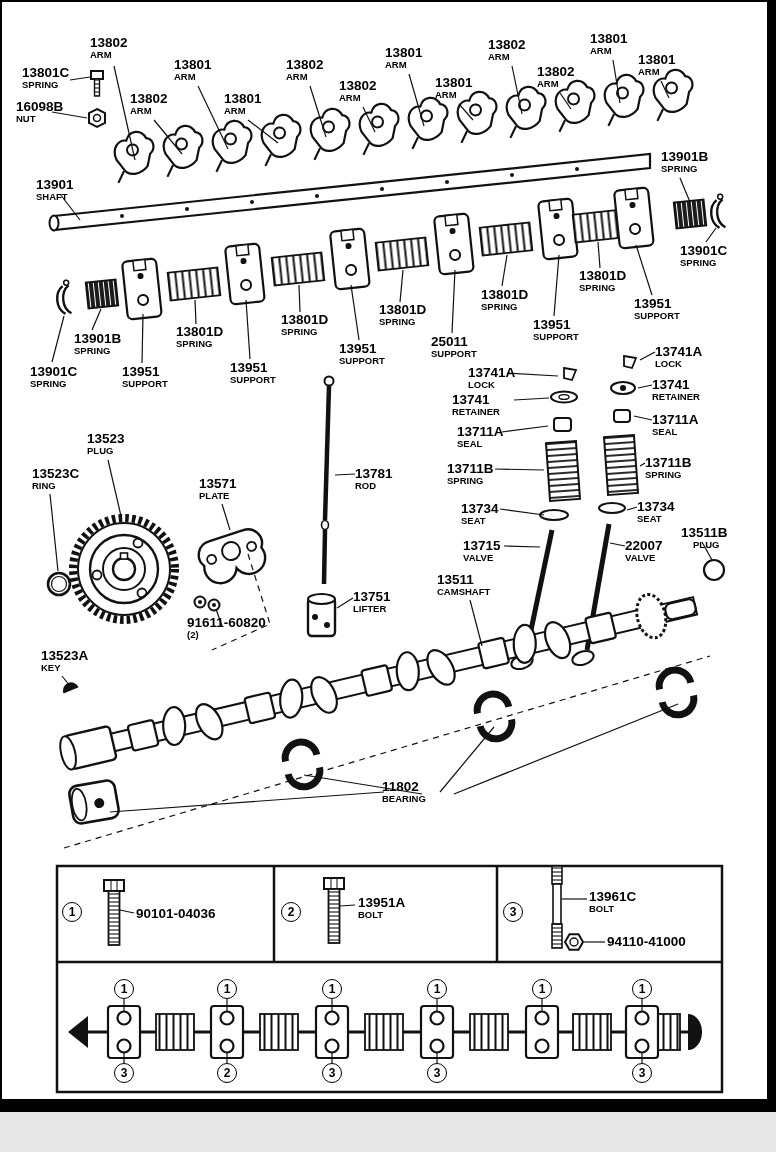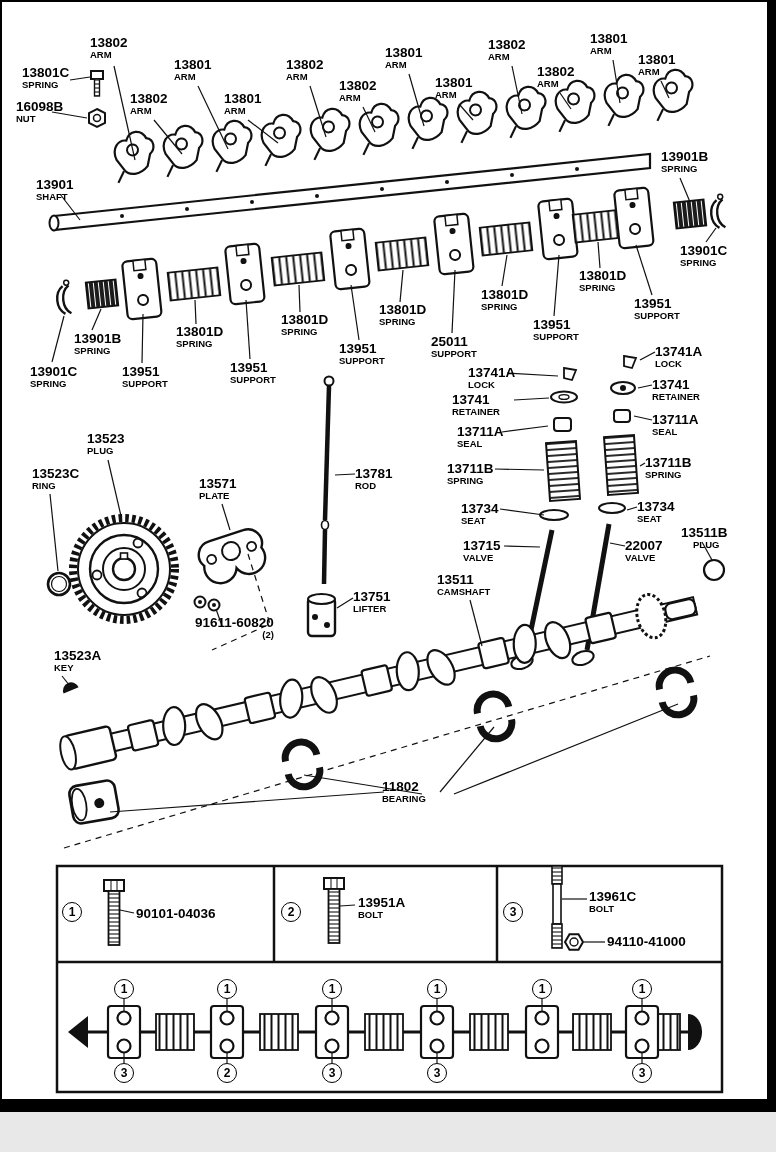--- a/index.html
+++ b/index.html
@@ -576,7 +576,7 @@
       <div class="num">13751</div>
       <div class="nm">LIFTER</div>
     </div>
-  <div class="lbl" style="left:193px;top:614px;text-align:right">
+  <div class="lbl" style="left:185px;top:614px;text-align:left">
       <div class="num">91611-60820</div>
       <div class="nm">(2)</div>
     </div>

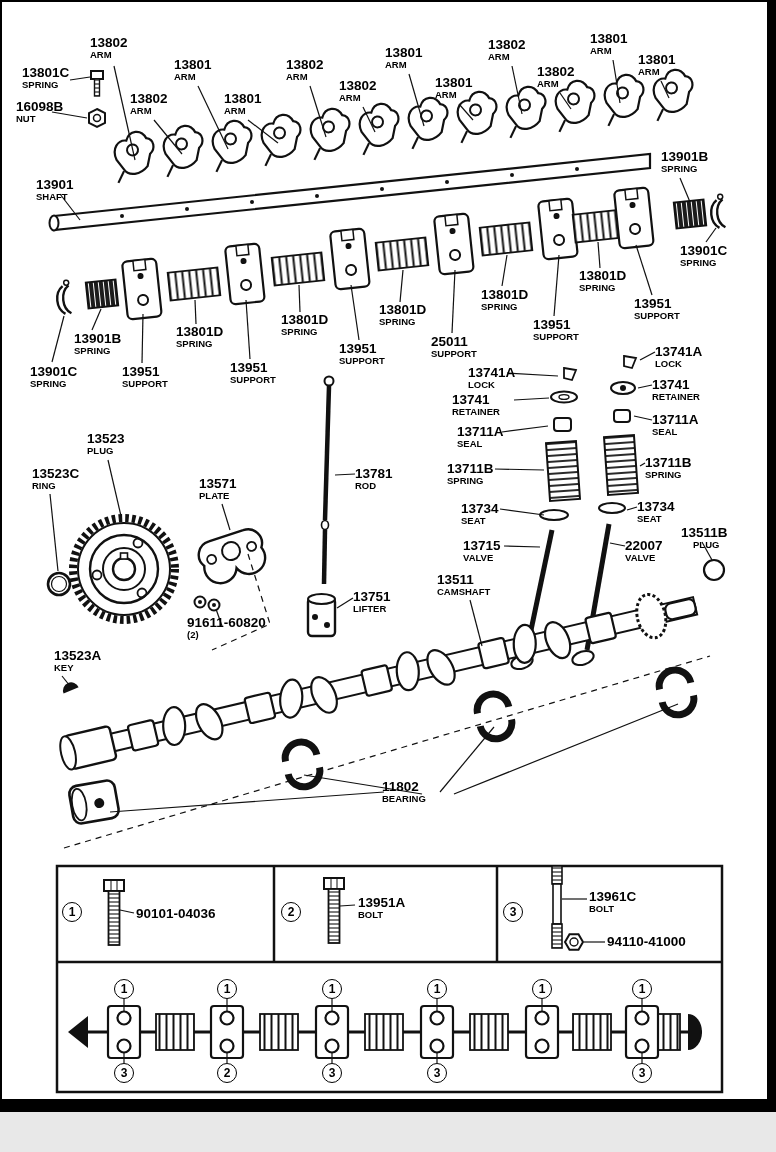--- a/index.html
+++ b/index.html
@@ -584,7 +584,7 @@
       <div class="num">13511</div>
       <div class="nm">CAMSHAFT</div>
     </div>
-  <div class="lbl" style="left:52px;top:647px">
+  <div class="lbl" style="left:39px;top:647px">
       <div class="num">13523A</div>
       <div class="nm">KEY</div>
     </div>

